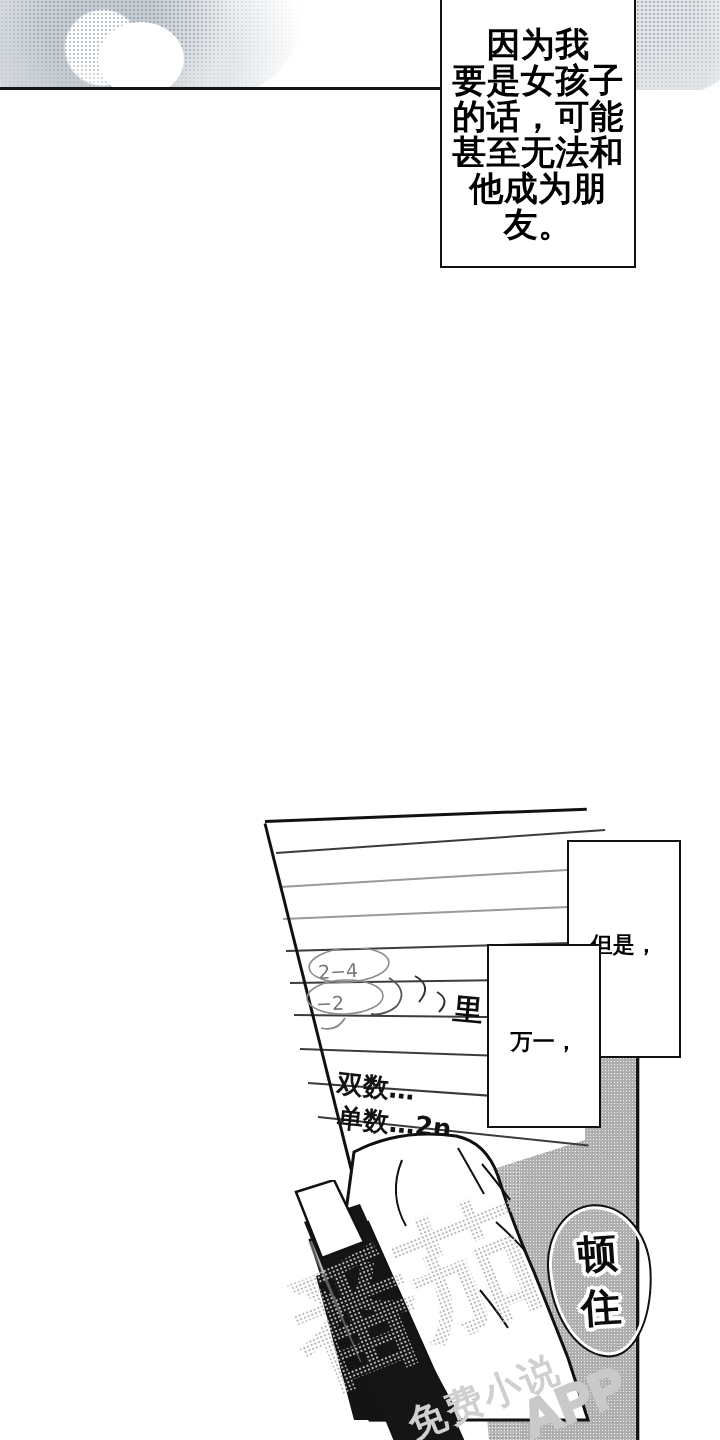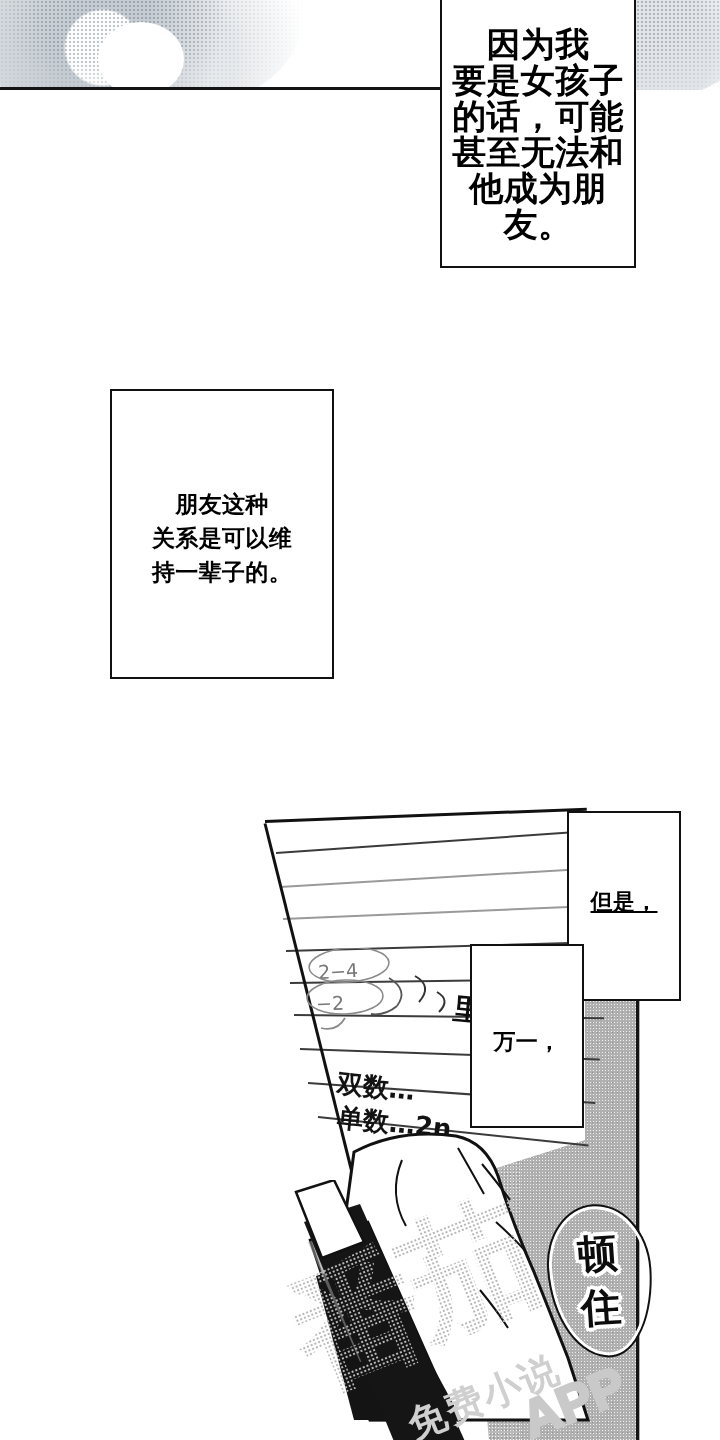--- a/index.html
+++ b/index.html
@@ -306,11 +306,6 @@
 他成为朋友。</span>
   </div>
 
-  <div class="bubble" id="bubble-2">
-    <span class="txt">朋友这种
-关系是可以维
-持一辈子的。</span>
-  </div>
 
   <div class="layer" id="panel-bottom">
 

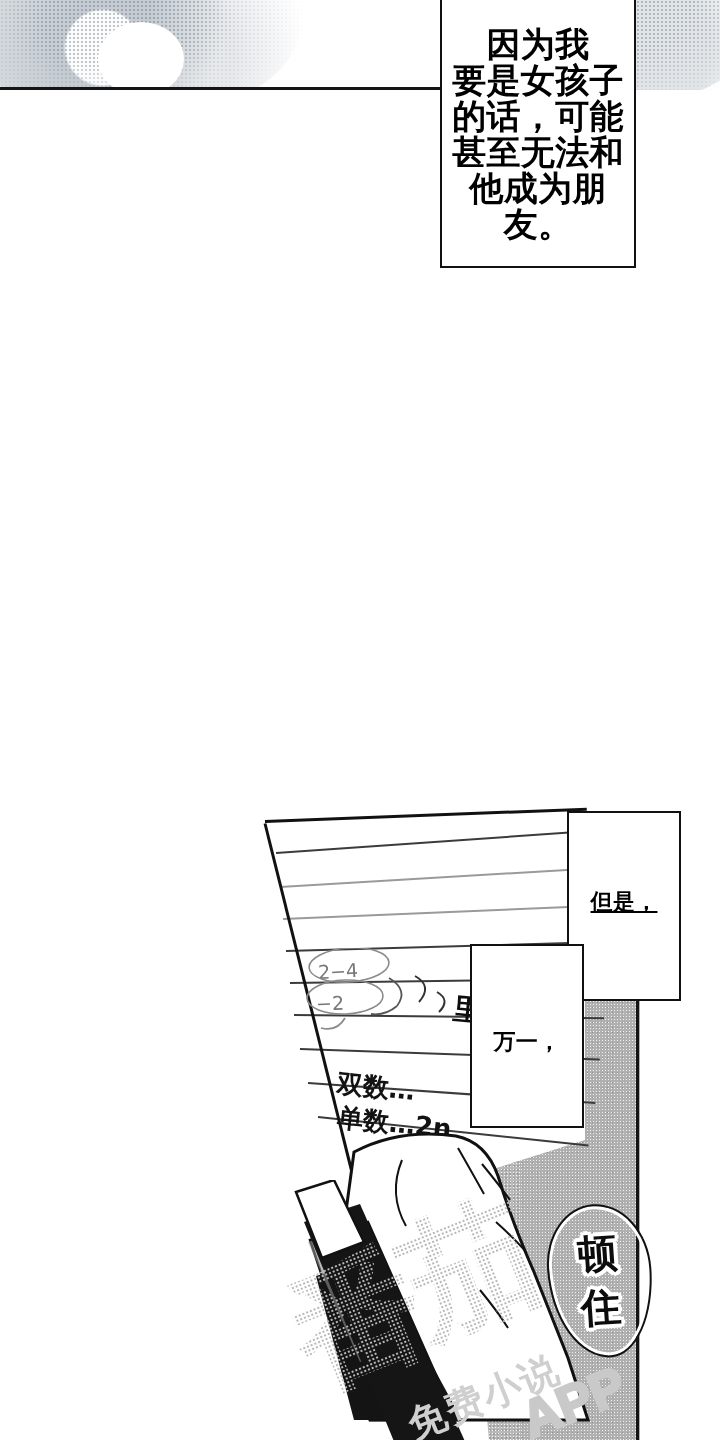--- a/index.html
+++ b/index.html
@@ -65,8 +65,8 @@
   }
 
   #bubble-3 {
-    left: 567px; top: 811px;
-    width: 114px; height: 190px; text-decoration: underline;
+    left: 567px; top: 840px;
+    width: 114px; height: 218px;
   }
   #bubble-3 .txt {
     font-size: 22px;

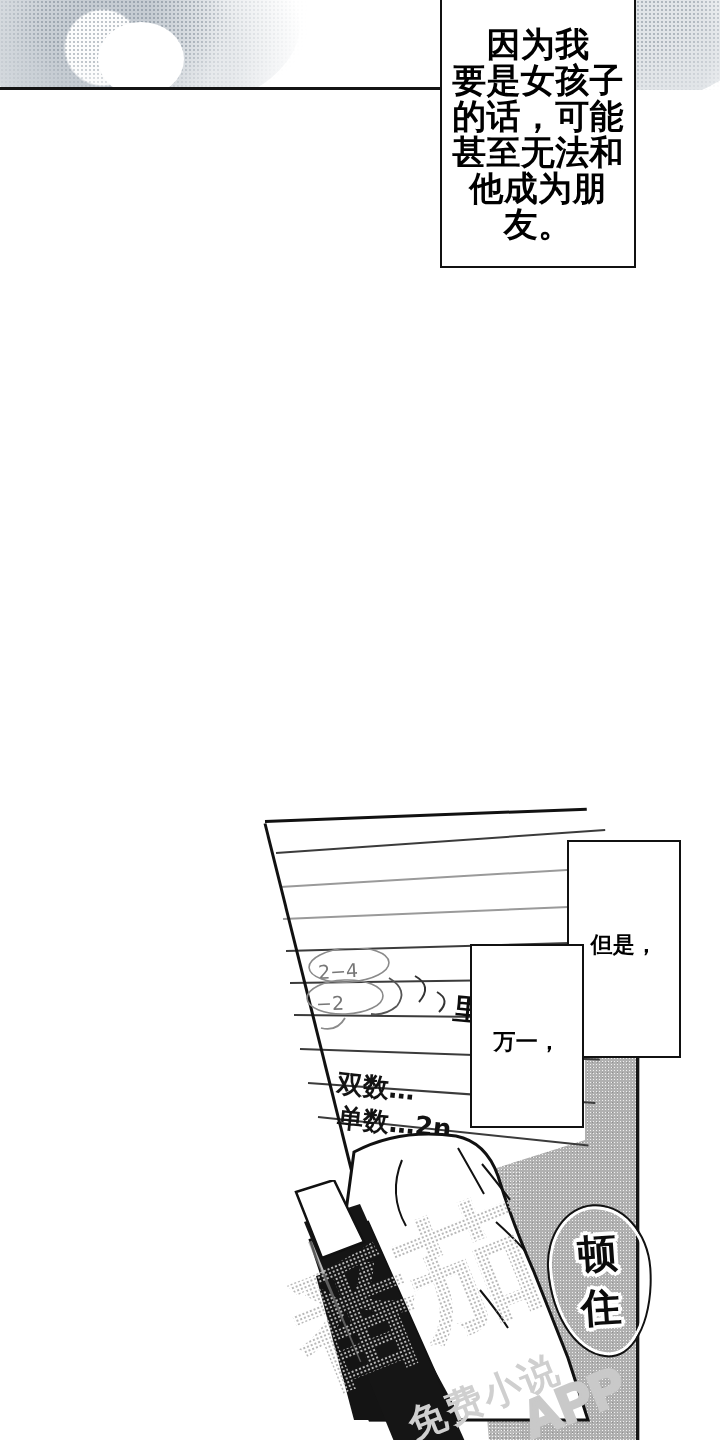--- a/index.html
+++ b/index.html
@@ -75,7 +75,7 @@
   }
 
   #bubble-4 {
-    left: 470px; top: 944px;
+    left: 487px; top: 944px;
     width: 114px; height: 184px;
   }
   #bubble-4 .txt {

